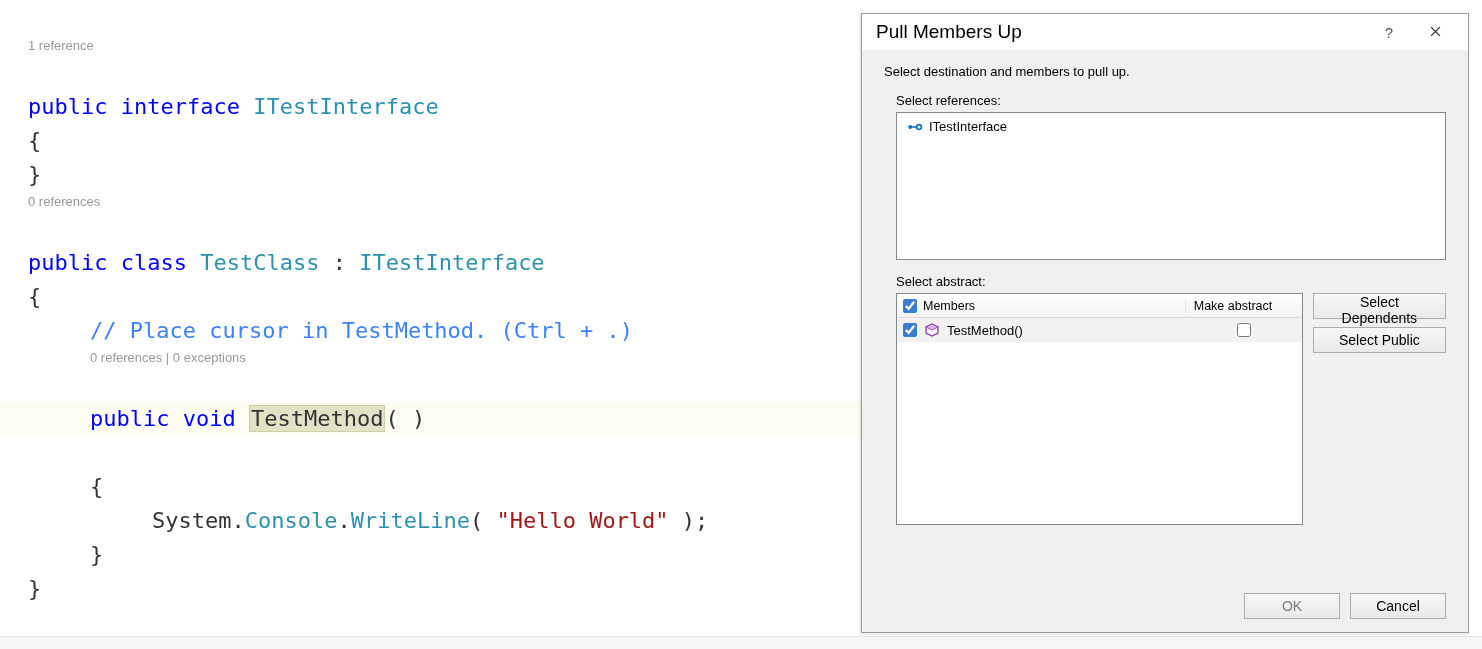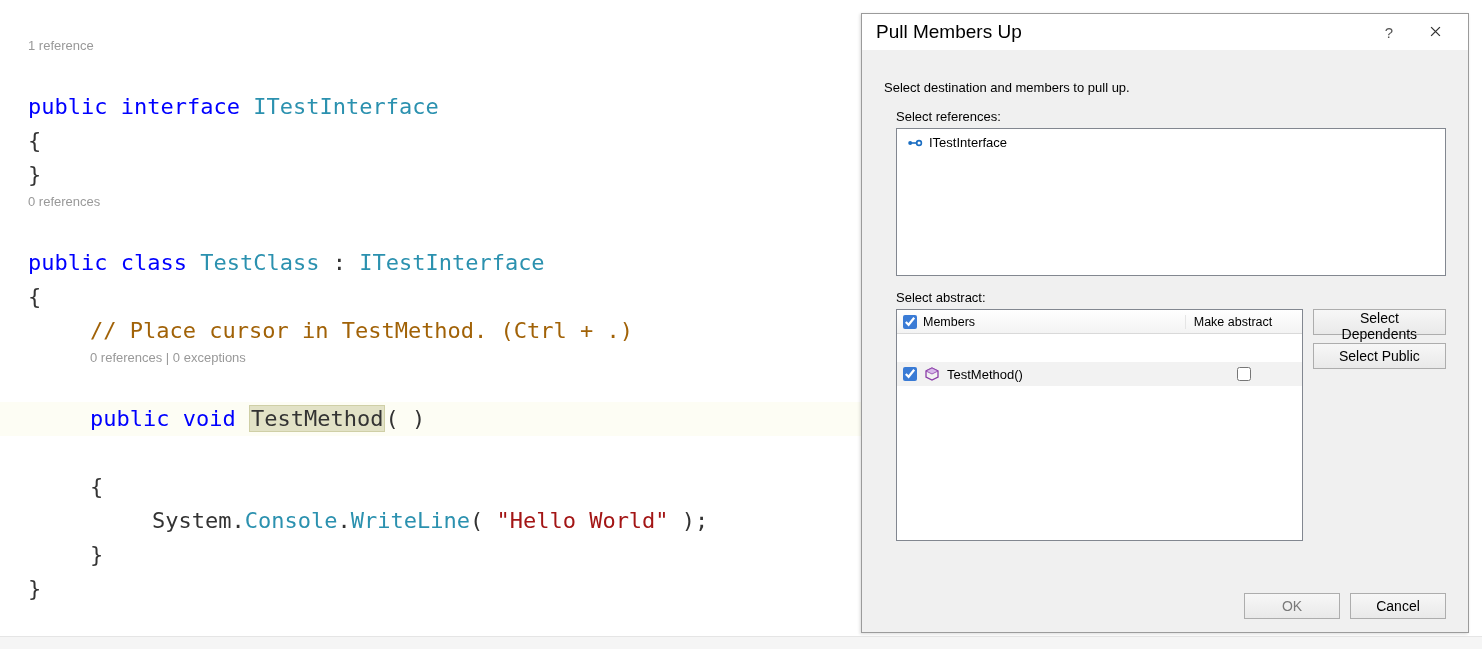--- a/index.html
+++ b/index.html
@@ -96,7 +96,7 @@
     .titlebar .close svg { width:11px; height:11px; }
     .dlg-body {
       flex:1;
-      padding: 30px 22px 0 22px;
+      padding: 14px 22px 0 22px;
       display:flex;
       flex-direction:column;
     }

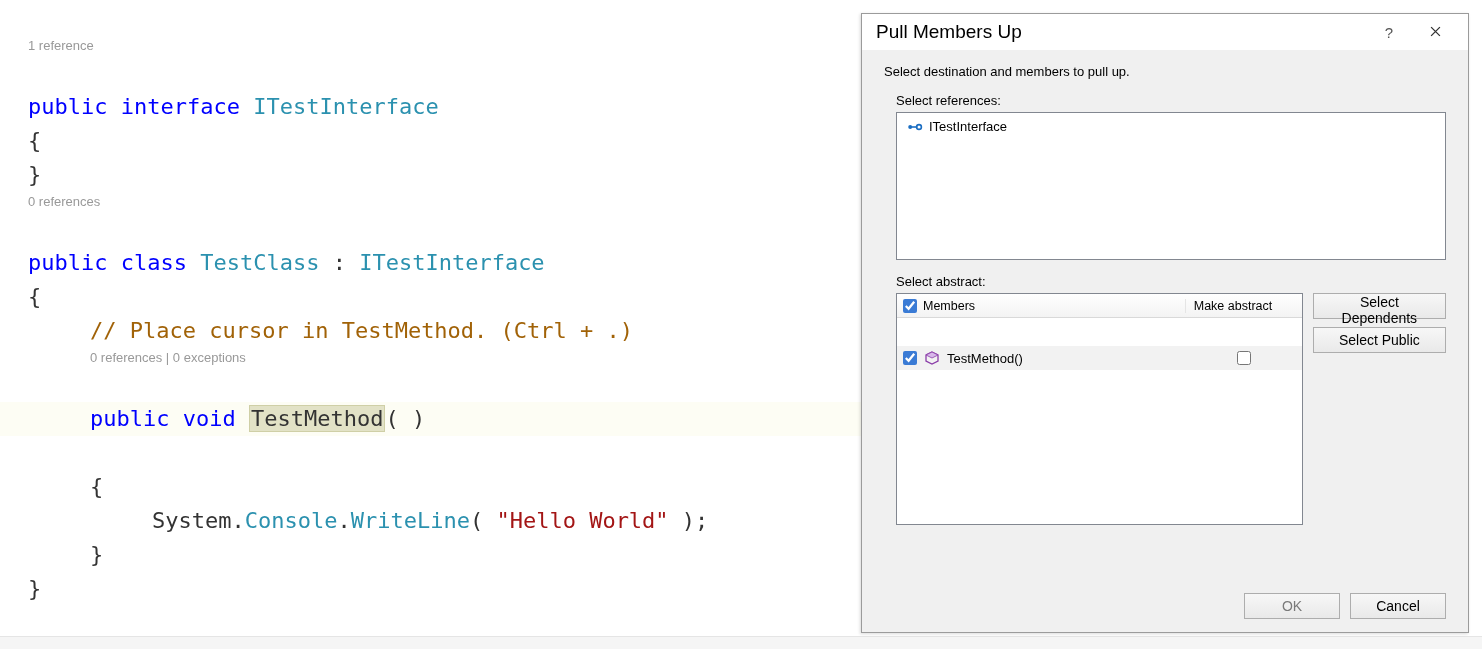--- a/index.html
+++ b/index.html
@@ -35,7 +35,7 @@
     }
     .kw   { color: #0000ff; }
     .type { color: #2b91af; }
-    .cmnt { color: #a16207; }
+    .cmnt { color: #3b82f6; }
     .str  { color: #a31515; }
     .punc { color: #333333; }
     .var  { color: #333333; }

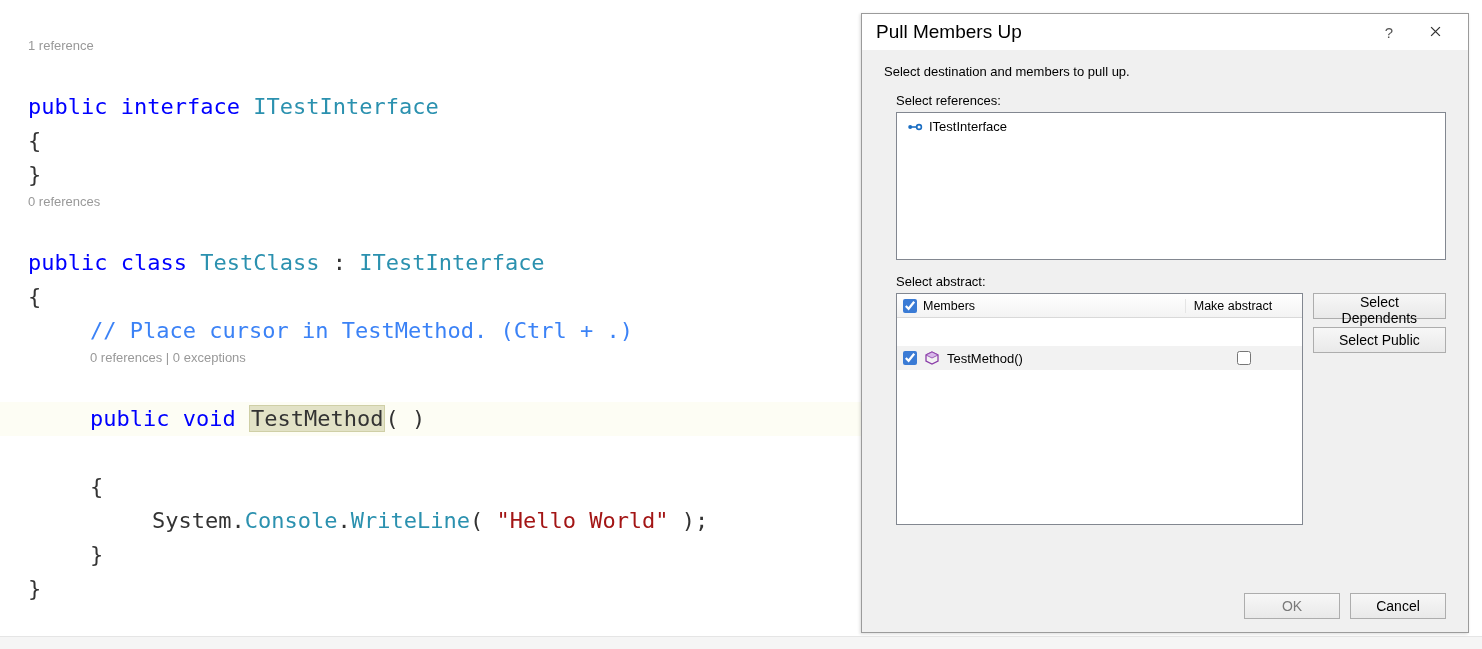--- a/index.html
+++ b/index.html
@@ -135,7 +135,6 @@
       padding-left:6px;
       gap:18px;
       background:#f2f2f2;
-      margin-top:28px;
     }
     .grid-row .row-main { flex:1; display:flex; align-items:center; gap:8px;}
     .grid-row .row-abstract { width:116px; display:flex; justify-content:center; }

